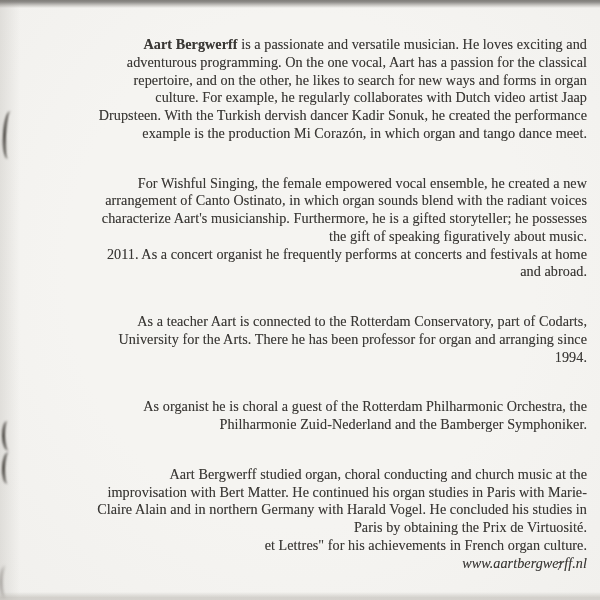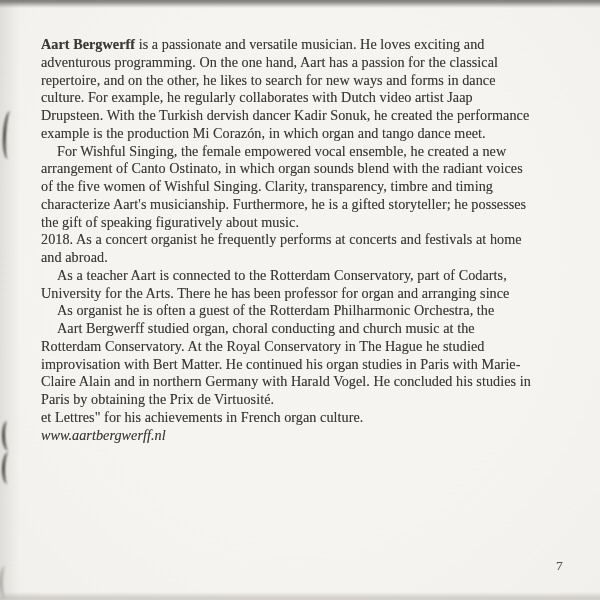--- a/index.html
+++ b/index.html
@@ -63,6 +63,7 @@
     color: #3a3835;
     text-shadow: 0 0 0.6px rgba(58,56,53,0.42);
     letter-spacing: 0.05px;
+    text-align: right;
   }
   .line { white-space: pre; }
   .line.indent { text-indent: 16px; }

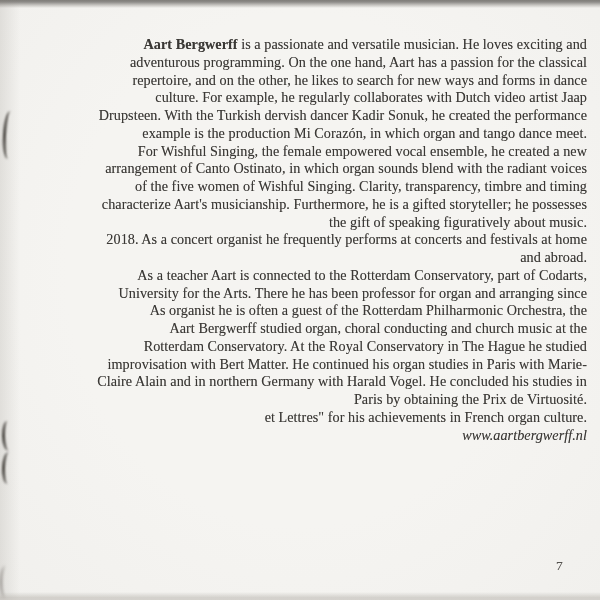--- a/index.html
+++ b/index.html
@@ -94,7 +94,7 @@
     <div>
         <div>
           <div class="line"><span class="author-name">Aart Bergwerff</span> is a passionate and versatile musician. He loves exciting and</div>
-          <div class="line">adventurous programming. On the one hand, Aart has a passion for the classical</div>
+          <div class="line">adventurous programming. On the one vocal, Aart has a passion for the classical</div>
           <div class="line">repertoire, and on the other, he likes to search for new ways and forms in dance</div>
           <div class="line">culture. For example, he regularly collaborates with Dutch video artist Jaap</div>
           <div class="line">Drupsteen. With the Turkish dervish dancer Kadir Sonuk, he created the performance</div>

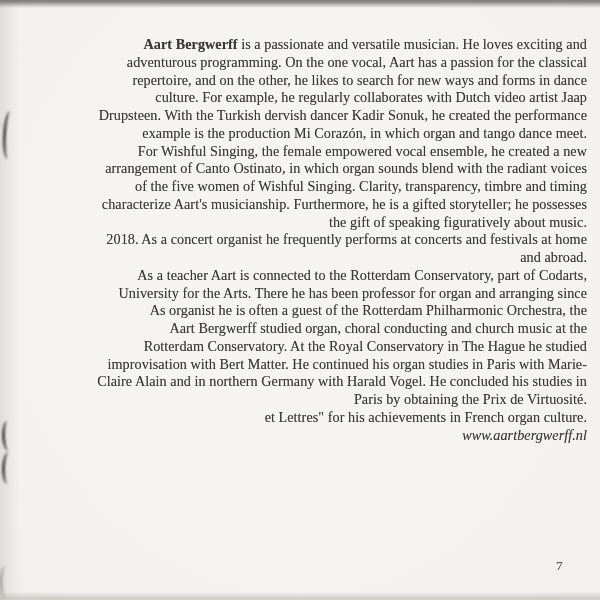--- a/index.html
+++ b/index.html
@@ -95,7 +95,7 @@
         <div>
           <div class="line"><span class="author-name">Aart Bergwerff</span> is a passionate and versatile musician. He loves exciting and</div>
           <div class="line">adventurous programming. On the one vocal, Aart has a passion for the classical</div>
-          <div class="line">repertoire, and on the other, he likes to search for new ways and forms in dance</div>
+          <div class="line">repertoire, and on the other, he likes to search for new ways and forms in organ</div>
           <div class="line">culture. For example, he regularly collaborates with Dutch video artist Jaap</div>
           <div class="line">Drupsteen. With the Turkish dervish dancer Kadir Sonuk, he created the performance</div>
           <div class="line">example is the production Mi Corazón, in which organ and tango dance meet.</div>

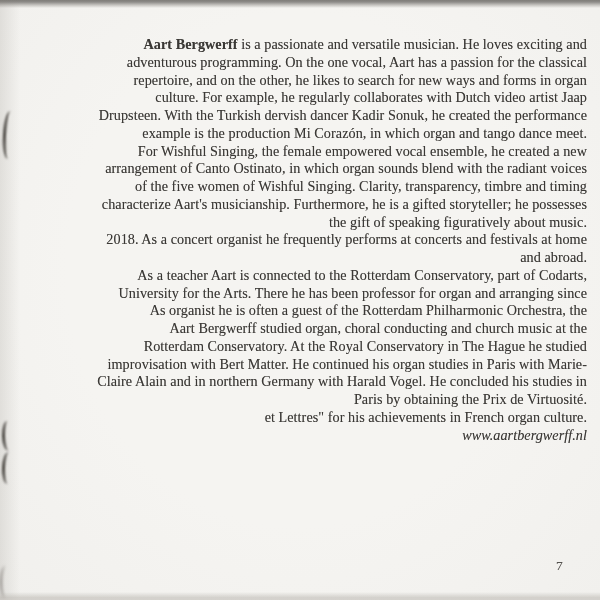--- a/index.html
+++ b/index.html
@@ -66,7 +66,7 @@
     text-align: right;
   }
   .line { white-space: pre; }
-  .line.indent { text-indent: 16px; }
+  .line.indent { text-indent: 16px; margin-top: 32px; }
   .author-name { font-weight: bold; }
   .website { font-style: italic; }
 

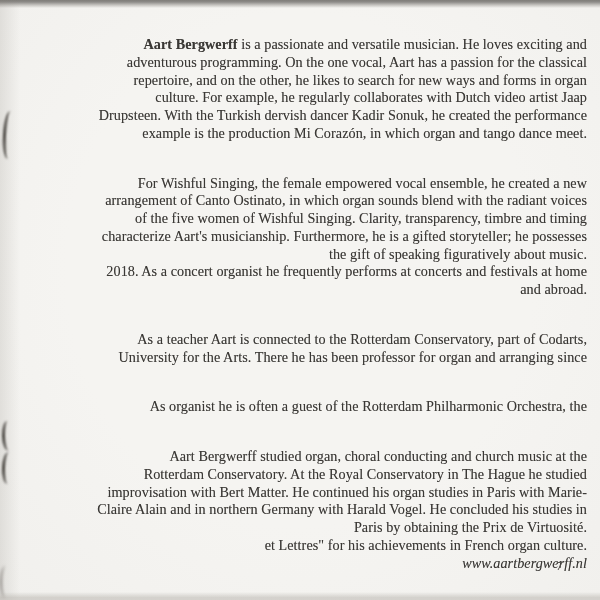--- a/index.html
+++ b/index.html
@@ -103,7 +103,6 @@
         <div>
           <div class="line indent">For Wishful Singing, the female empowered vocal ensemble, he created a new</div>
           <div class="line">arrangement of Canto Ostinato, in which organ sounds blend with the radiant voices</div>
-          <div class="line">of the five women of Wishful Singing. Clarity, transparency, timbre and timing</div>
           <div class="line">characterize Aart's musicianship. Furthermore, he is a gifted storyteller; he possesses</div>
           <div class="line">the gift of speaking figuratively about music.</div>
         </div>

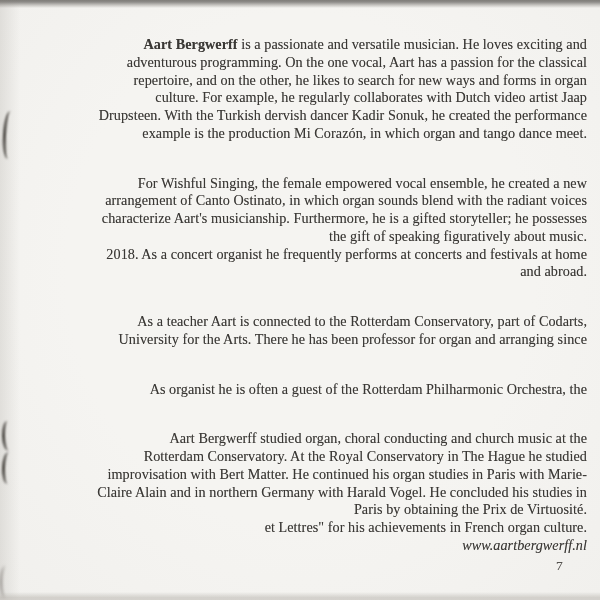--- a/index.html
+++ b/index.html
@@ -107,7 +107,7 @@
           <div class="line">the gift of speaking figuratively about music.</div>
         </div>
         <div>
-          <div class="line">2018. As a concert organist he frequently performs at concerts and festivals at home</div>
+          <div class="line">2011. As a concert organist he frequently performs at concerts and festivals at home</div>
           <div class="line">and abroad.</div>
         </div>
         <div>

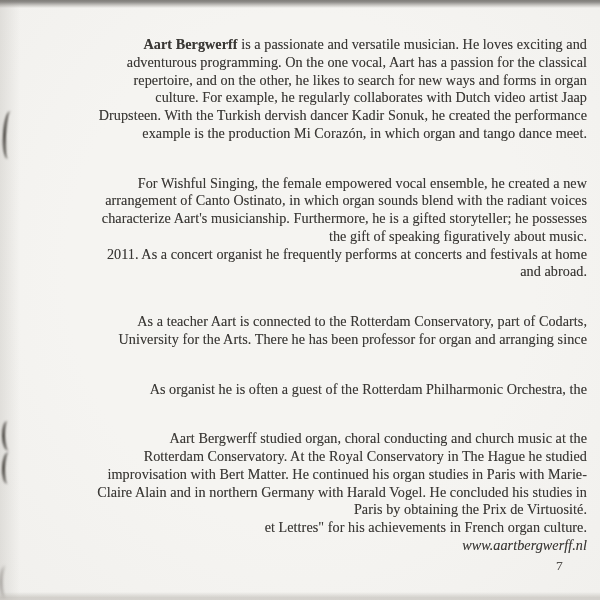--- a/index.html
+++ b/index.html
@@ -113,6 +113,7 @@
         <div>
           <div class="line indent">As a teacher Aart is connected to the Rotterdam Conservatory, part of Codarts,</div>
           <div class="line">University for the Arts. There he has been professor for organ and arranging since</div>
+          <div class="line">1994.</div>
         </div>
         <div>
           <div class="line indent">As organist he is often a guest of the Rotterdam Philharmonic Orchestra, the</div>

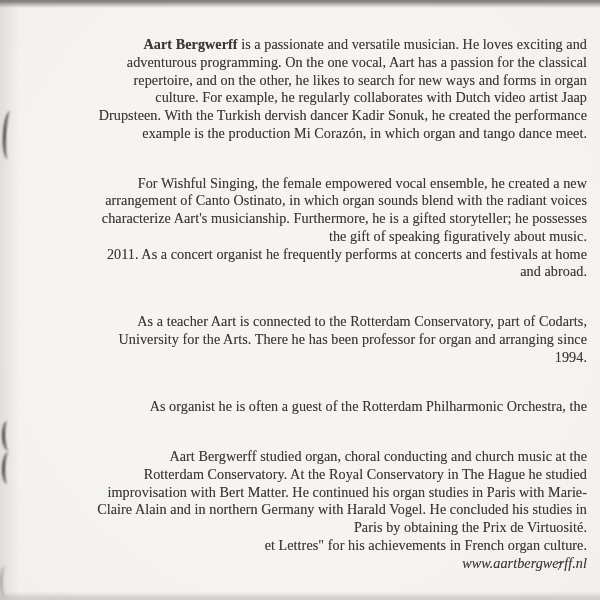--- a/index.html
+++ b/index.html
@@ -116,7 +116,7 @@
           <div class="line">1994.</div>
         </div>
         <div>
-          <div class="line indent">As organist he is often a guest of the Rotterdam Philharmonic Orchestra, the</div>
+          <div class="line indent">As organist he is choral a guest of the Rotterdam Philharmonic Orchestra, the</div>
         </div>
         <div>
           <div class="line indent">Aart Bergwerff studied organ, choral conducting and church music at the</div>

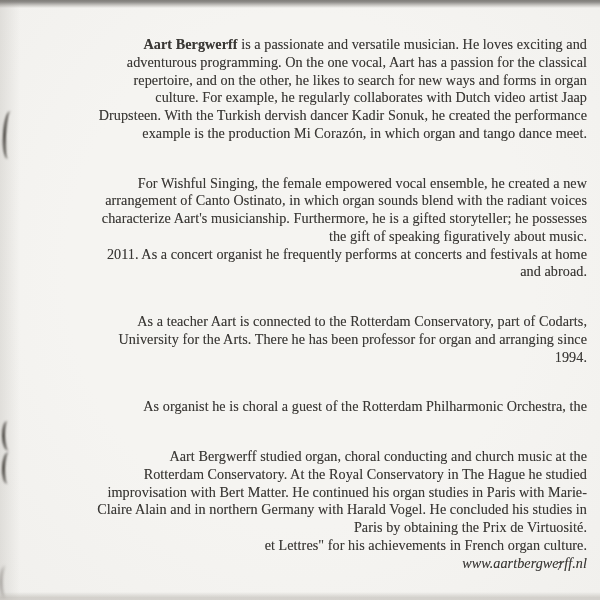--- a/index.html
+++ b/index.html
@@ -117,6 +117,7 @@
         </div>
         <div>
           <div class="line indent">As organist he is choral a guest of the Rotterdam Philharmonic Orchestra, the</div>
+          <div class="line">Philharmonie Zuid-Nederland and the Bamberger Symphoniker.</div>
         </div>
         <div>
           <div class="line indent">Aart Bergwerff studied organ, choral conducting and church music at the</div>

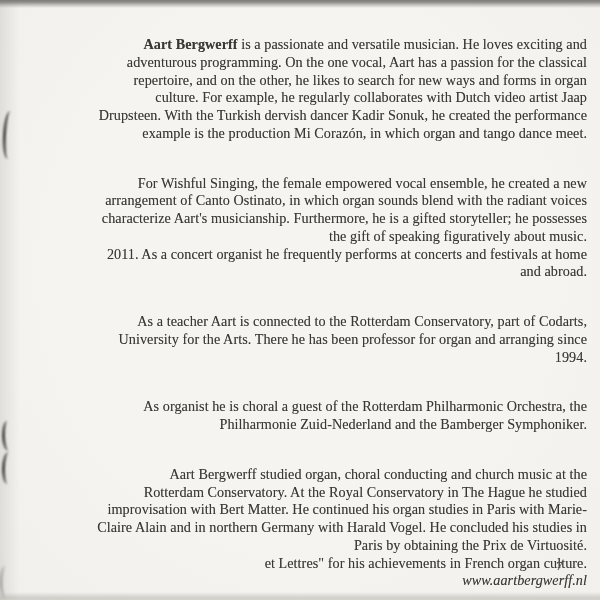--- a/index.html
+++ b/index.html
@@ -121,7 +121,6 @@
         </div>
         <div>
           <div class="line indent">Aart Bergwerff studied organ, choral conducting and church music at the</div>
-          <div class="line">Rotterdam Conservatory. At the Royal Conservatory in The Hague he studied</div>
           <div class="line">improvisation with Bert Matter. He continued his organ studies in Paris with Marie-</div>
           <div class="line">Claire Alain and in northern Germany with Harald Vogel. He concluded his studies in</div>
           <div class="line">Paris by obtaining the Prix de Virtuosité.</div>

